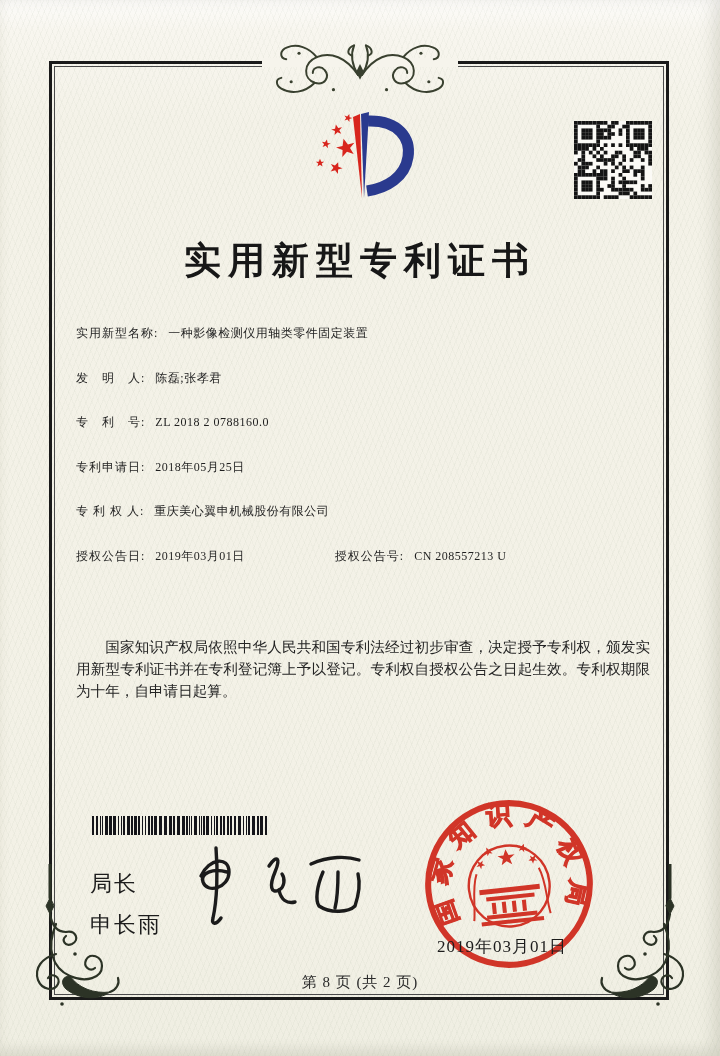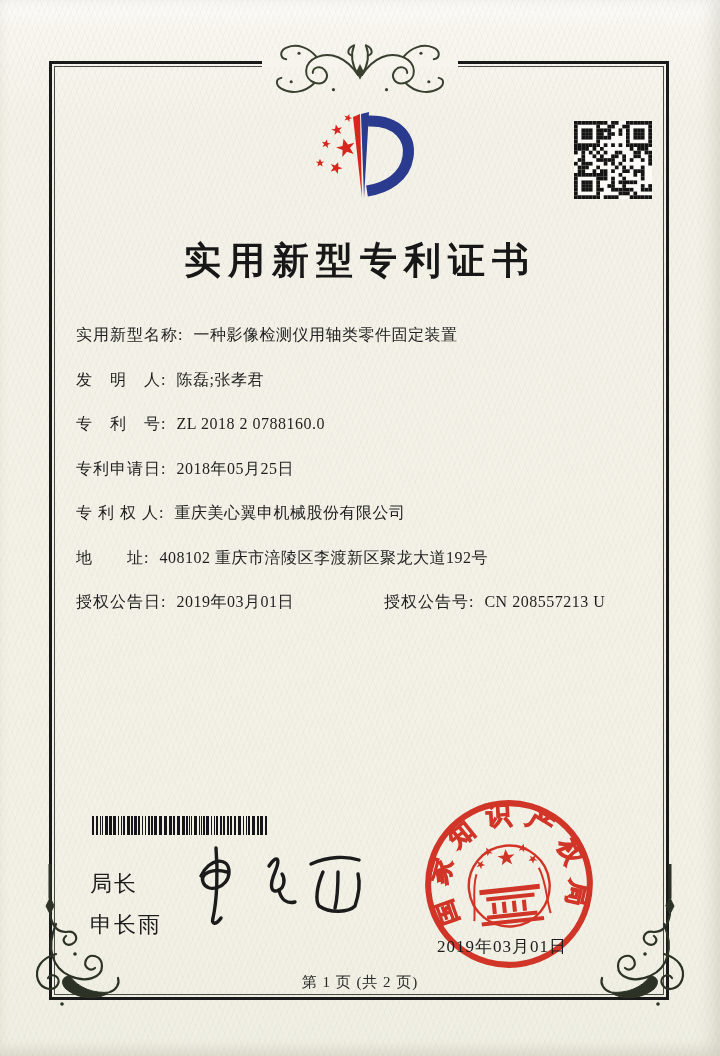--- a/index.html
+++ b/index.html
@@ -34,7 +34,7 @@
   .qr{left:574px;top:121px;width:78px;height:78px;}
   .title{left:0;right:0;top:236px;text-align:center;font-size:37px;font-weight:600;
          letter-spacing:7px;color:#171717;}
-  .fields{left:76px;top:325px;right:62px;font-size:16px;color:#1f1f1f;}
+  .fields{left:76px;top:325px;right:62px;font-size:12px;color:#1f1f1f;}
   .frow{display:flex;align-items:baseline;height:18px;margin-bottom:26.5px;white-space:nowrap;}
   .flabel{flex:0 0 auto;letter-spacing:1px;}
   .fvalue{margin-left:10px;letter-spacing:.5px;}

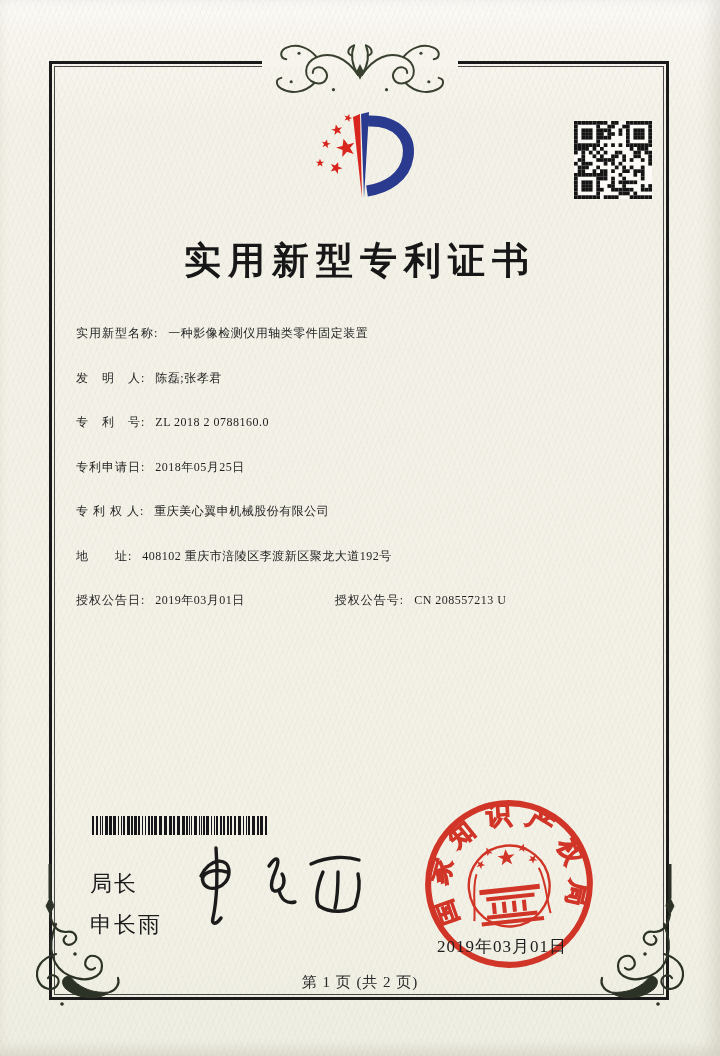--- a/index.html
+++ b/index.html
@@ -382,10 +382,6 @@
       <span class="fvalue">重庆美心翼申机械股份有限公司</span>
     </div>
     <div class="frow">
-      <span class="flabel">地　　址:</span>
-      <span class="fvalue">408102 重庆市涪陵区李渡新区聚龙大道192号</span>
-    </div>
-    <div class="frow">
       <span class="flabel">授权公告日:</span>
       <span class="fvalue">2019年03月01日</span>
       <span class="fspacer"></span>

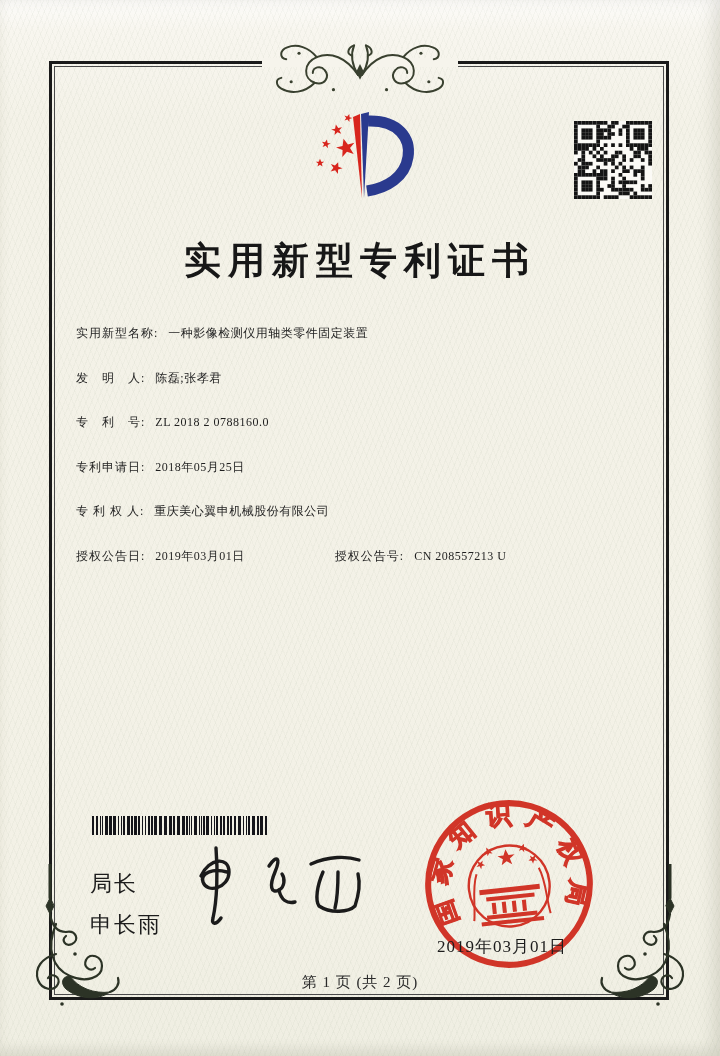--- a/index.html
+++ b/index.html
@@ -391,6 +391,7 @@
   </div>
 
   <div class="abs paras">
+    <p>国家知识产权局依照中华人民共和国专利法经过初步审查，决定授予专利权，颁发实用新型专利证书并在专利登记簿上予以登记。专利权自授权公告之日起生效。专利权期限为十年，自申请日起算。</p>
   </div>
 
   <div class="abs barcode" id="barcode">

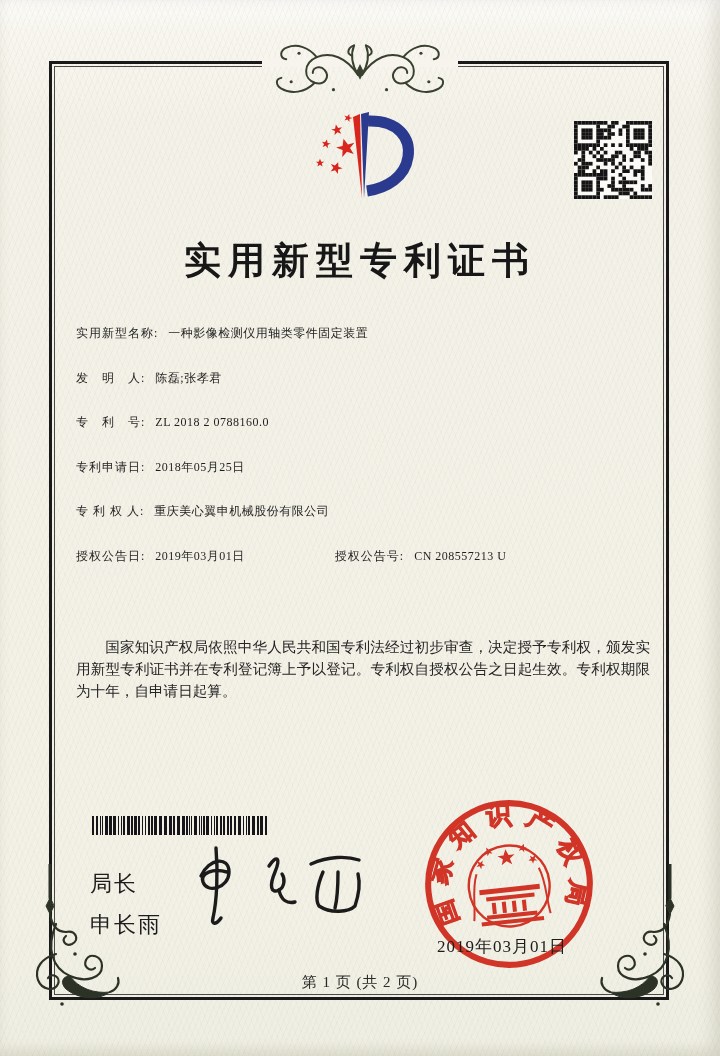--- a/index.html
+++ b/index.html
@@ -491,7 +491,7 @@
 
   <div class="abs seal-date">2019年03月01日</div>
 
-  <div class="abs page-info">第 1 页 (共 2 页)</div>
+  <div class="abs page-info">第 8 页 (共 2 页)</div>
 
 </div>
 

